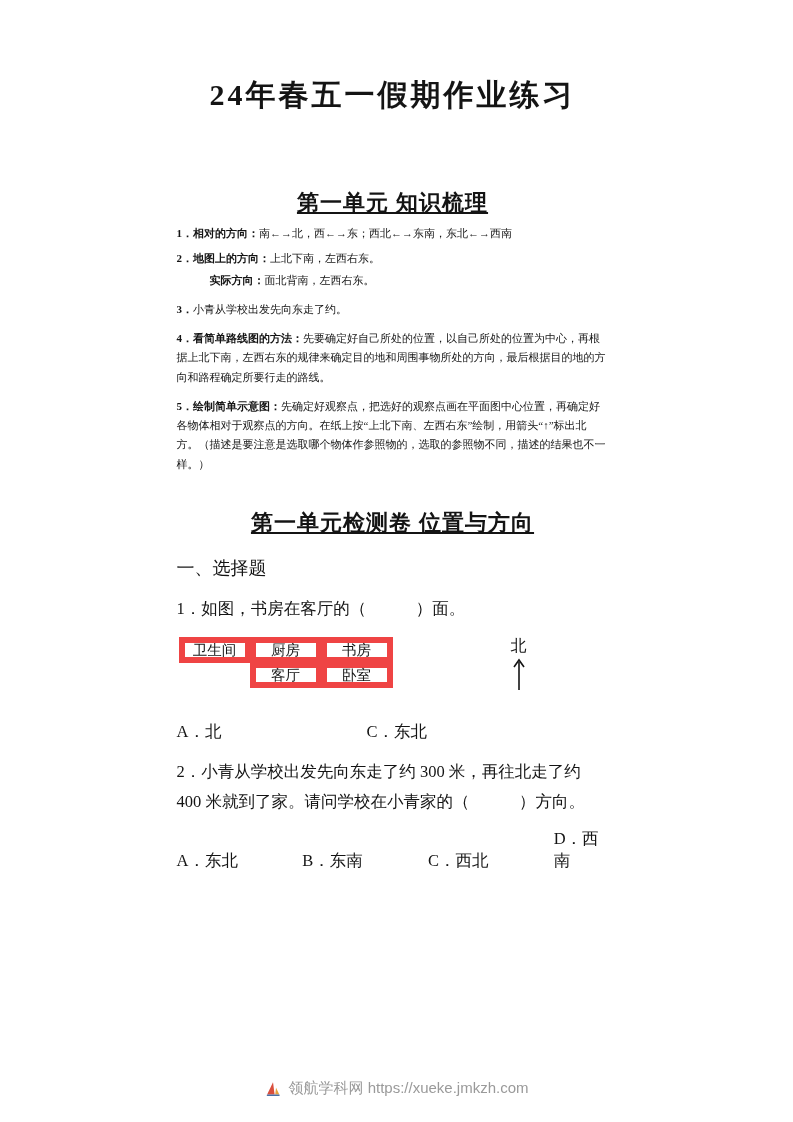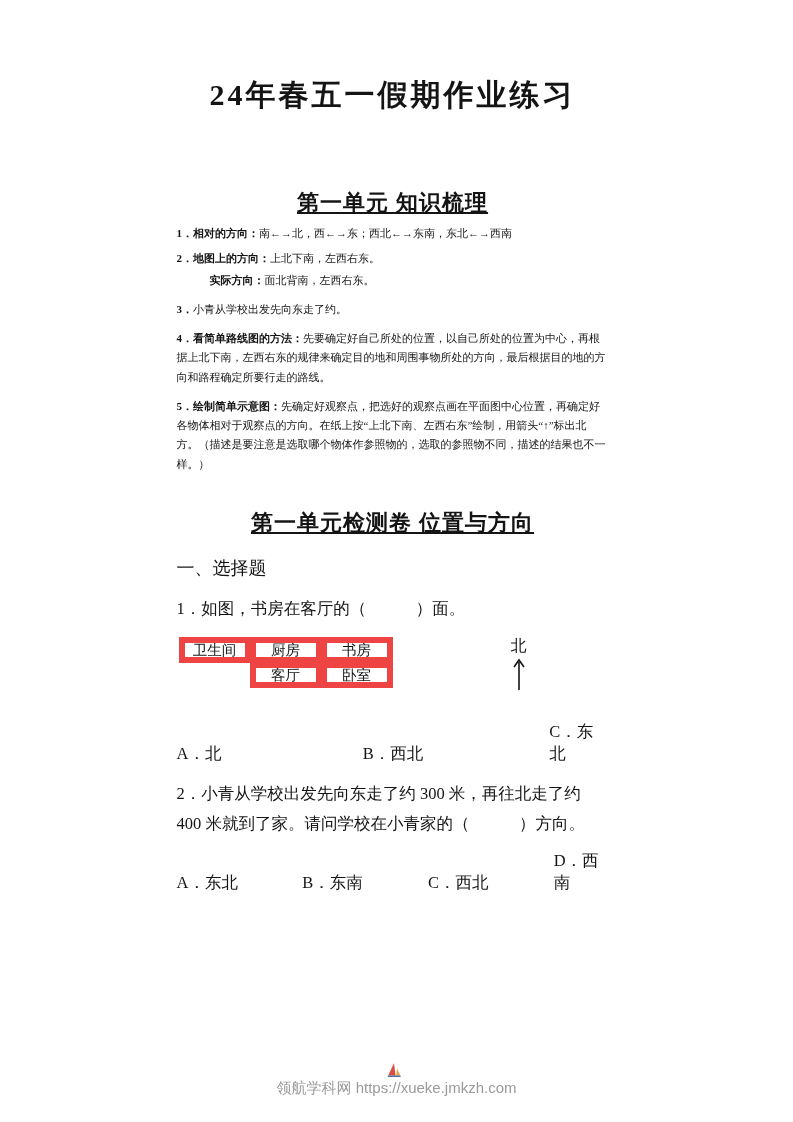--- a/index.html
+++ b/index.html
@@ -144,7 +144,6 @@
 
   <div class="options-row q1">
     <span class="opt">A．北</span>
-    <span class="opt">B．西北</span>
     <span class="opt">C．东北</span>
   </div>
 

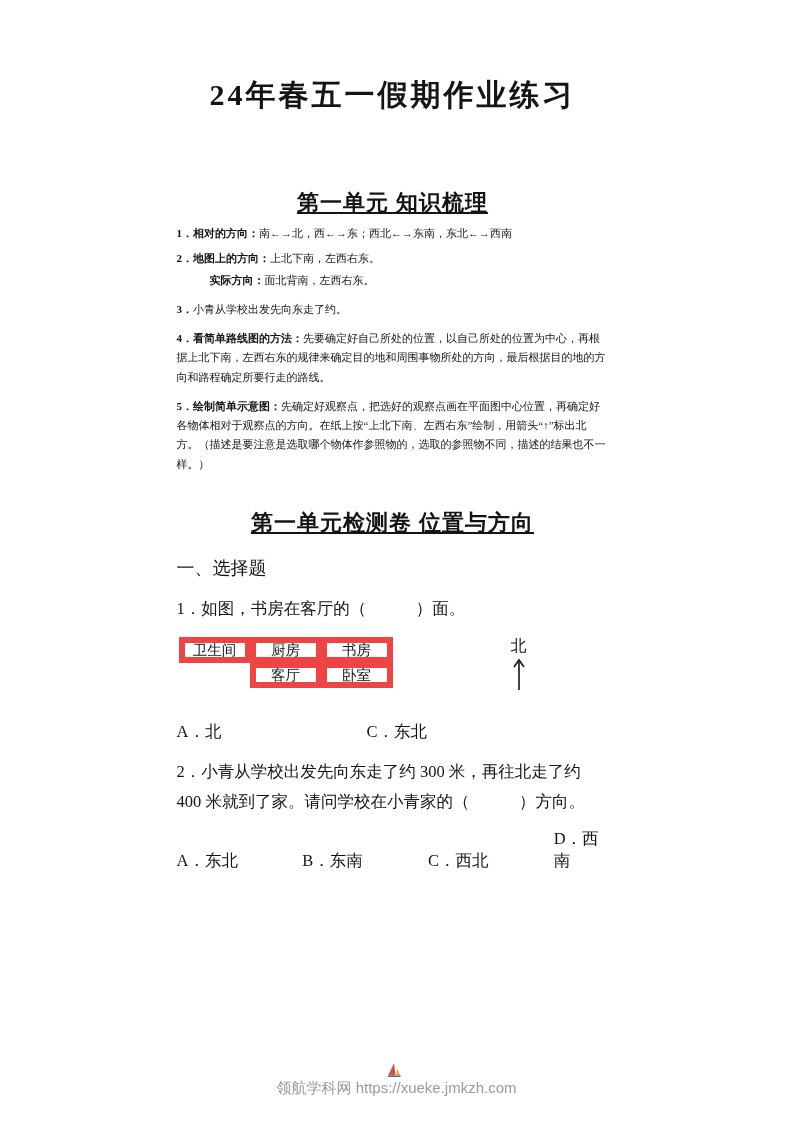--- a/index.html
+++ b/index.html
@@ -89,7 +89,6 @@
     color:#9a9a9a;
     font-size:15px;
     font-family:"Liberation Sans", sans-serif;
-    flex-direction:column;
   }
   .page-footer svg{margin-right:6px;display:block;}
 </style>

